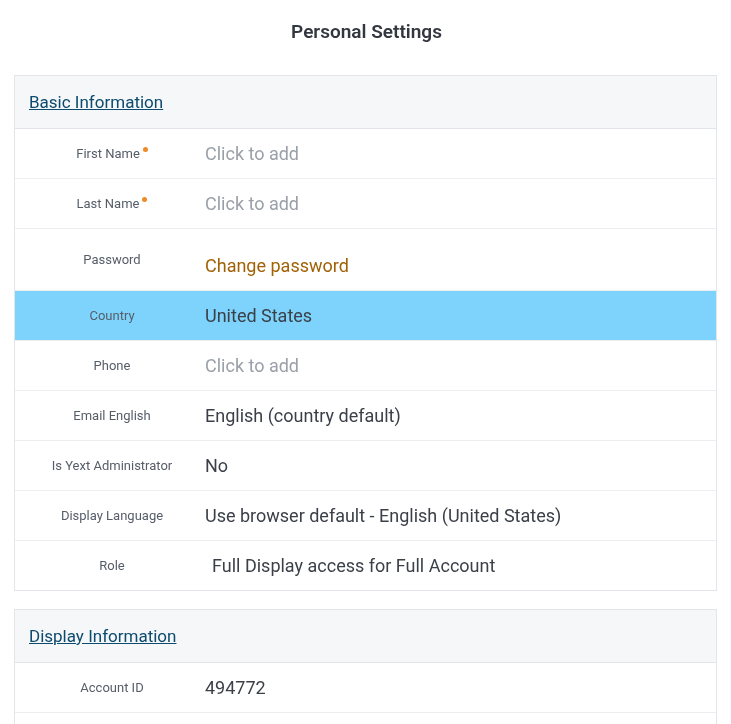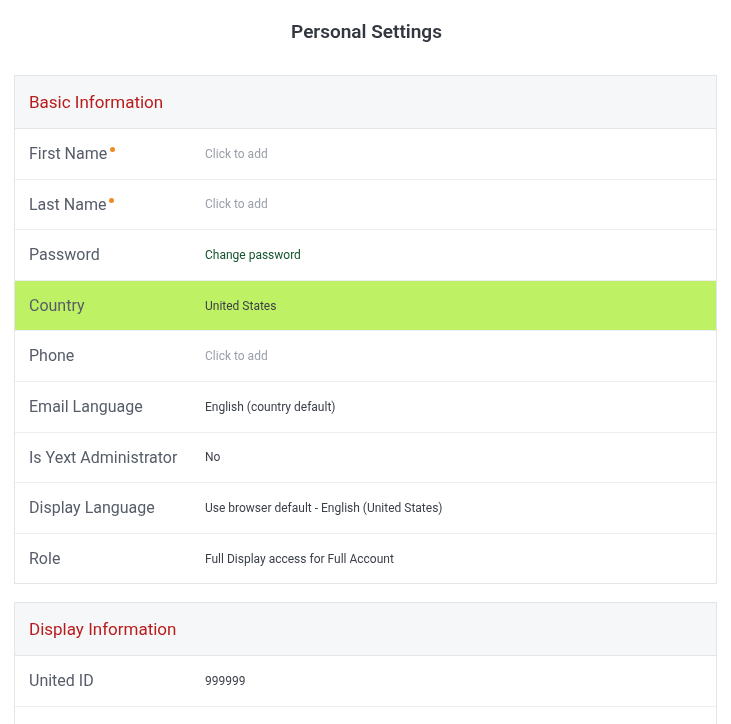--- a/index.html
+++ b/index.html
@@ -31,8 +31,9 @@
       padding: 16px 14px;
       font-size: 17px;
       font-weight: 400;
-      color: #b91c1c;
+      color: #0c4a6e;
       border-bottom: 1px solid #e2e5e9;
+      text-decoration: underline;
     }
     .field-row {
       display: flex;

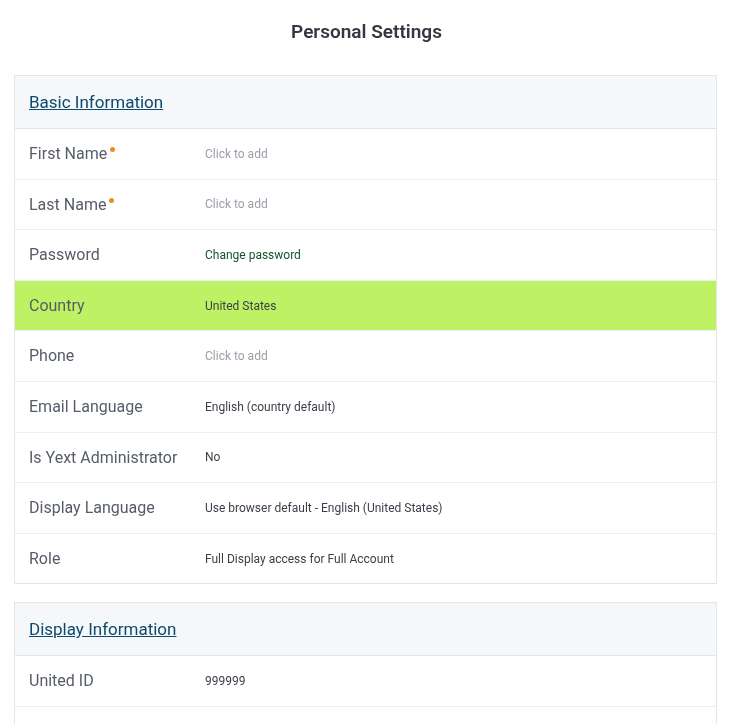--- a/index.html
+++ b/index.html
@@ -51,13 +51,14 @@
     .field-label {
       width: 176px;
       flex-shrink: 0;
-      font-size: 16px;
+      font-size: 13px;
       color: #565d69;
       display: flex;
       align-items: center;
       gap: 3px;
       line-height: 1.35;
       padding-right: 10px;
+      justify-content: center;
     }
     .field-value {
       font-size: 12px;

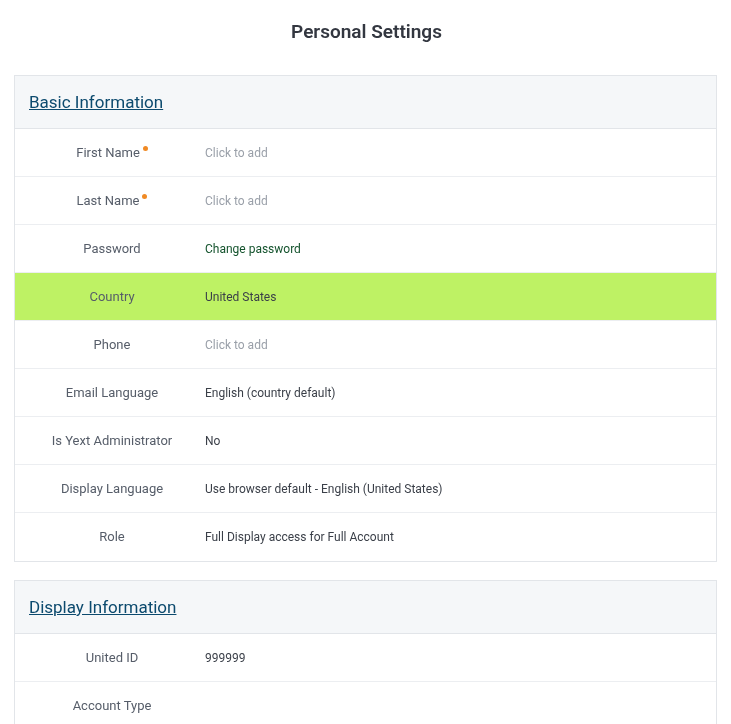--- a/index.html
+++ b/index.html
@@ -61,7 +61,7 @@
       justify-content: center;
     }
     .field-value {
-      font-size: 12px;
+      font-size: 18px;
       color: #3a3f48;
       flex: 1;
     }

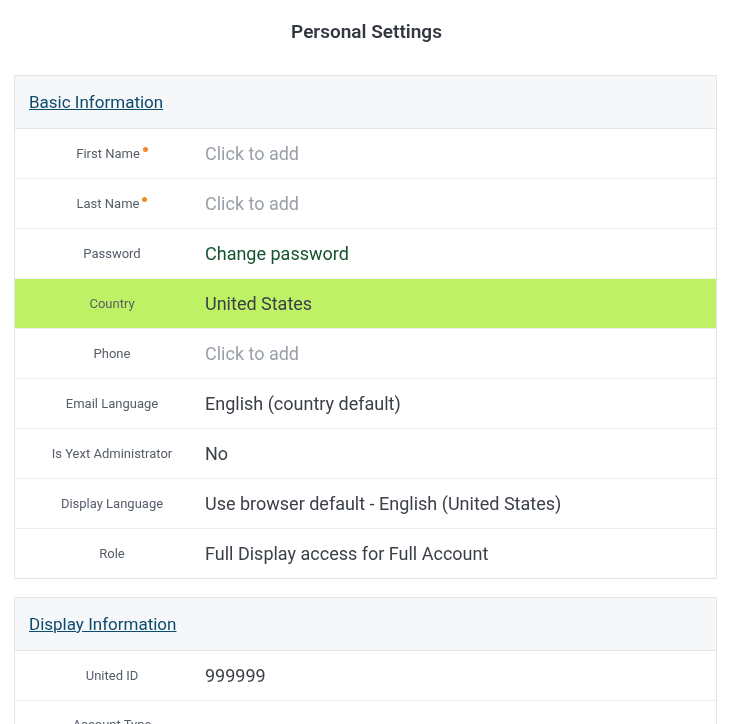--- a/index.html
+++ b/index.html
@@ -69,8 +69,9 @@
       color: #9aa0a9;
     }
     .field-value.link {
-      color: #14532d;
+      color: #a16207;
       cursor: pointer;
+      margin-top: 12px;
     }
     .required-dot {
       width: 5px;

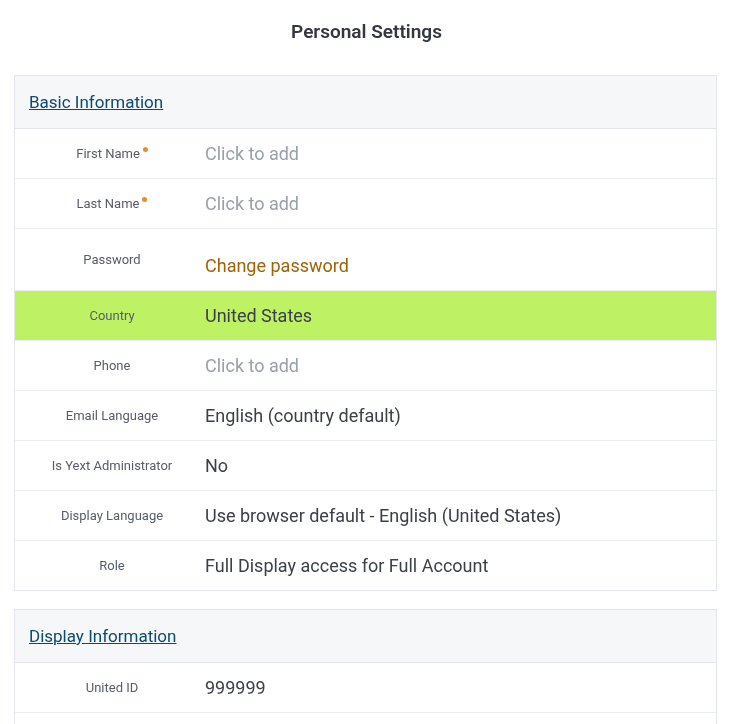--- a/index.html
+++ b/index.html
@@ -46,7 +46,7 @@
       border-bottom: none;
     }
     .field-row.selected {
-      background: #bef264;
+      background: #7dd3fc;
     }
     .field-label {
       width: 176px;

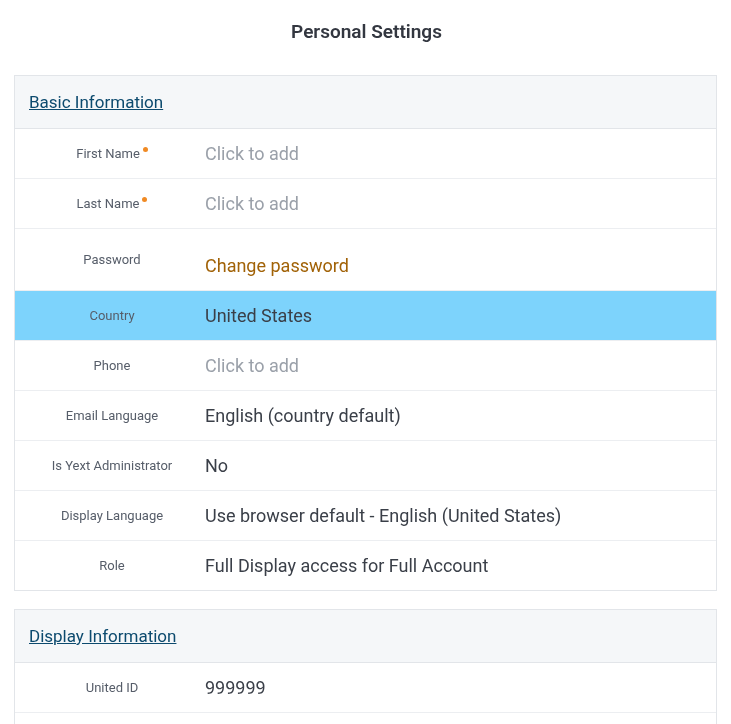--- a/index.html
+++ b/index.html
@@ -123,7 +123,7 @@
   </div>
 
   <div class="field-row">
-    <div class="field-label">Email Language</div>
+    <div class="field-label">Email English</div>
     <div class="field-value">English (country default)</div>
   </div>
 

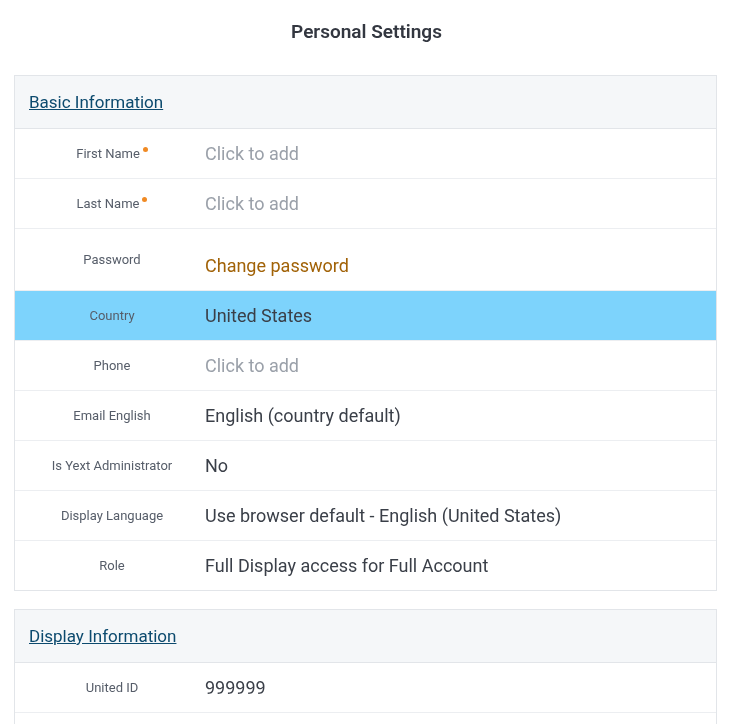--- a/index.html
+++ b/index.html
@@ -44,6 +44,7 @@
     }
     .field-row:last-child {
       border-bottom: none;
+      gap: 7px;
     }
     .field-row.selected {
       background: #7dd3fc;

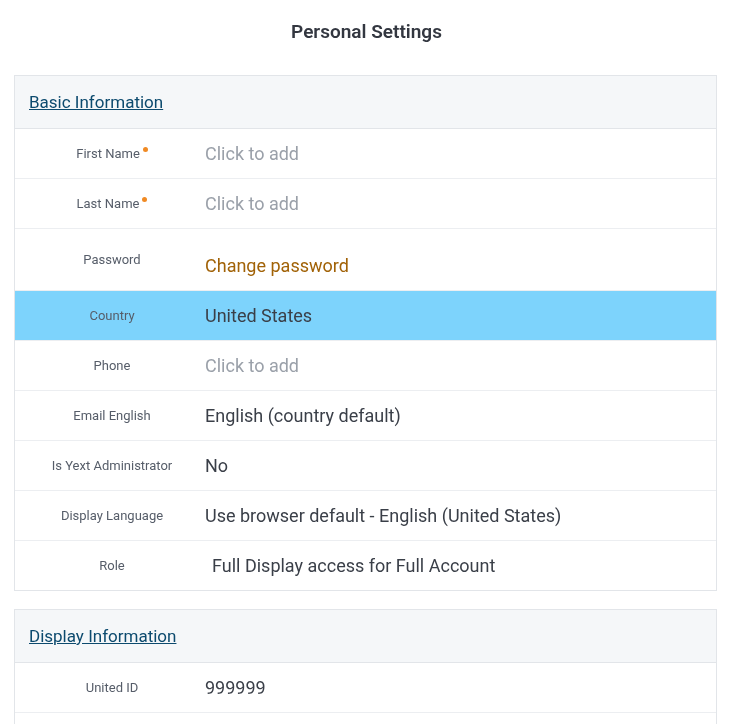--- a/index.html
+++ b/index.html
@@ -148,7 +148,7 @@
   <div class="section-header">Display Information</div>
 
   <div class="field-row">
-    <div class="field-label">United ID</div>
+    <div class="field-label">Account ID</div>
     <div class="field-value">999999</div>
   </div>
 

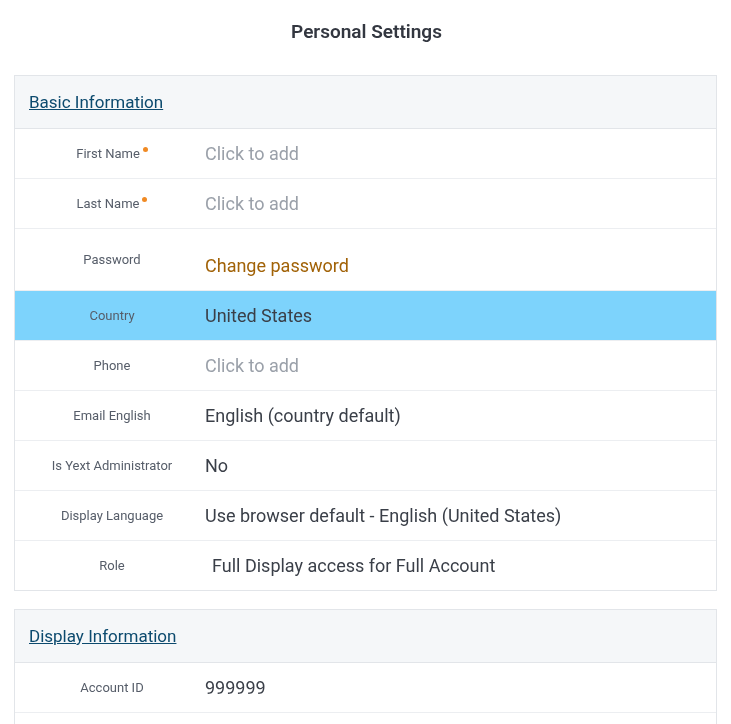--- a/index.html
+++ b/index.html
@@ -149,7 +149,7 @@
 
   <div class="field-row">
     <div class="field-label">Account ID</div>
-    <div class="field-value">999999</div>
+    <div class="field-value">494772</div>
   </div>
 
   <div class="field-row">

